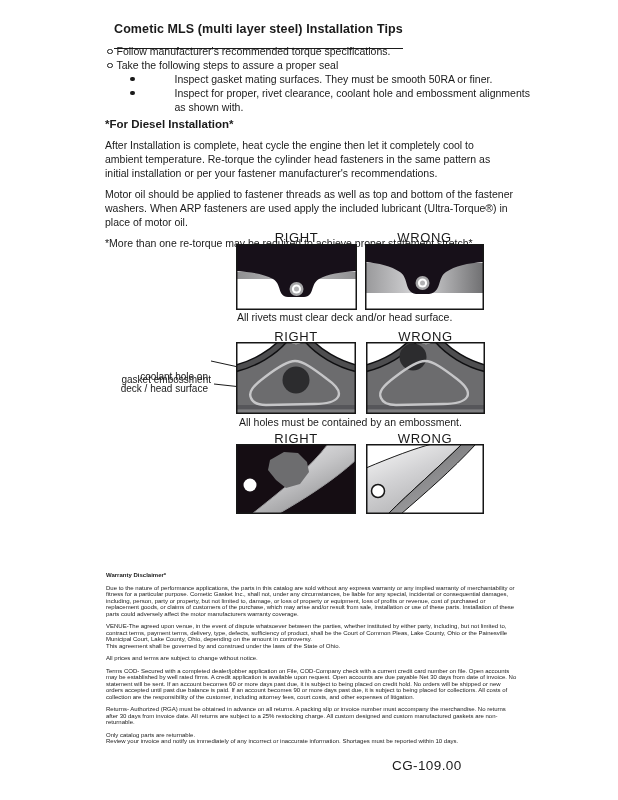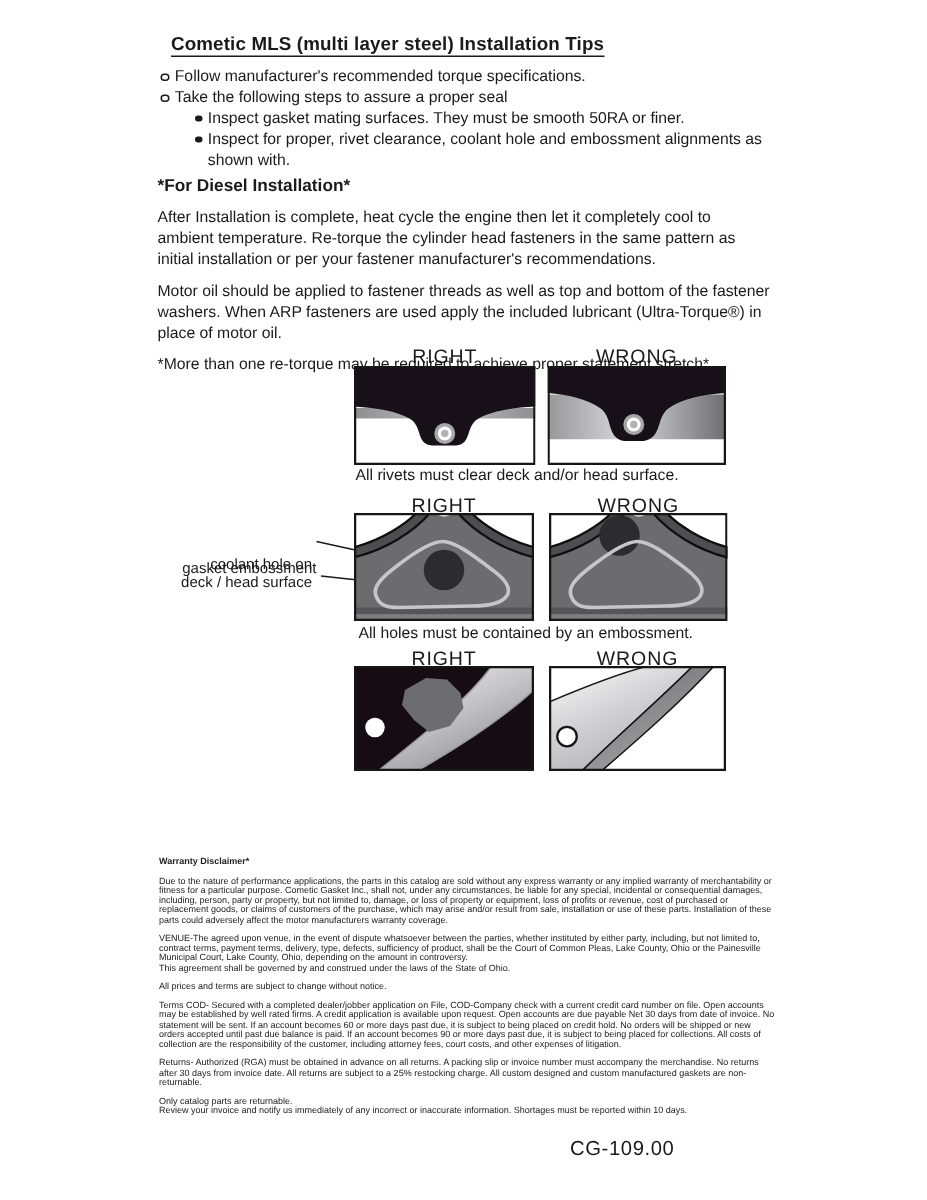--- a/index.html
+++ b/index.html
@@ -10,7 +10,7 @@
   }
   .title{
     position:absolute;left:114px;top:22px;font-size:12.5px;font-weight:bold;
-    border-bottom:1.5px solid #1a1a1a;padding-bottom:1px;letter-spacing:0.1px;
+    border-bottom:1.5px solid #1a1a1a;padding-bottom:12px;letter-spacing:0.1px;
   }
   .bullets{position:absolute;left:107px;top:44px;font-size:10.5px;line-height:14px;width:430px;}
   .bullet-row{display:flex;}

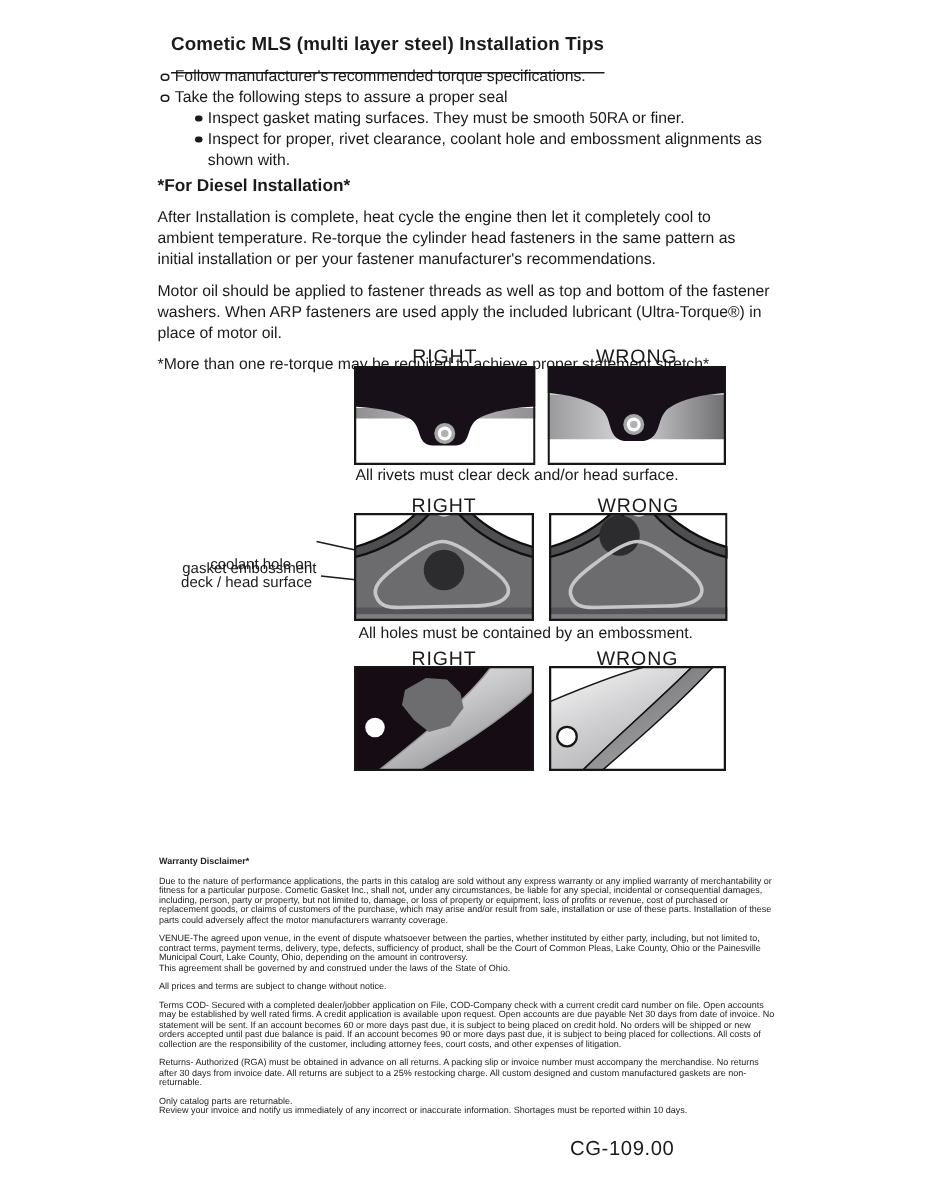--- a/index.html
+++ b/index.html
@@ -14,7 +14,7 @@
   }
   .bullets{position:absolute;left:107px;top:44px;font-size:10.5px;line-height:14px;width:430px;}
   .bullet-row{display:flex;}
-  .bullet-row.sub{margin-left:23px;}
+  .bullet-row.sub{margin-left:23px;gap:36px;}
   .circle-bullet{flex:none;width:3.5px;height:3.5px;border:1px solid #1a1a1a;border-radius:50%;margin:4.5px 4px 0 0;}
   .disc-bullet{flex:none;width:4.5px;height:4.5px;background:#1a1a1a;border-radius:50%;margin:4.5px 4px 0 0;}
   .diesel{position:absolute;left:105px;top:117px;width:408px;font-size:10.5px;line-height:14px;}

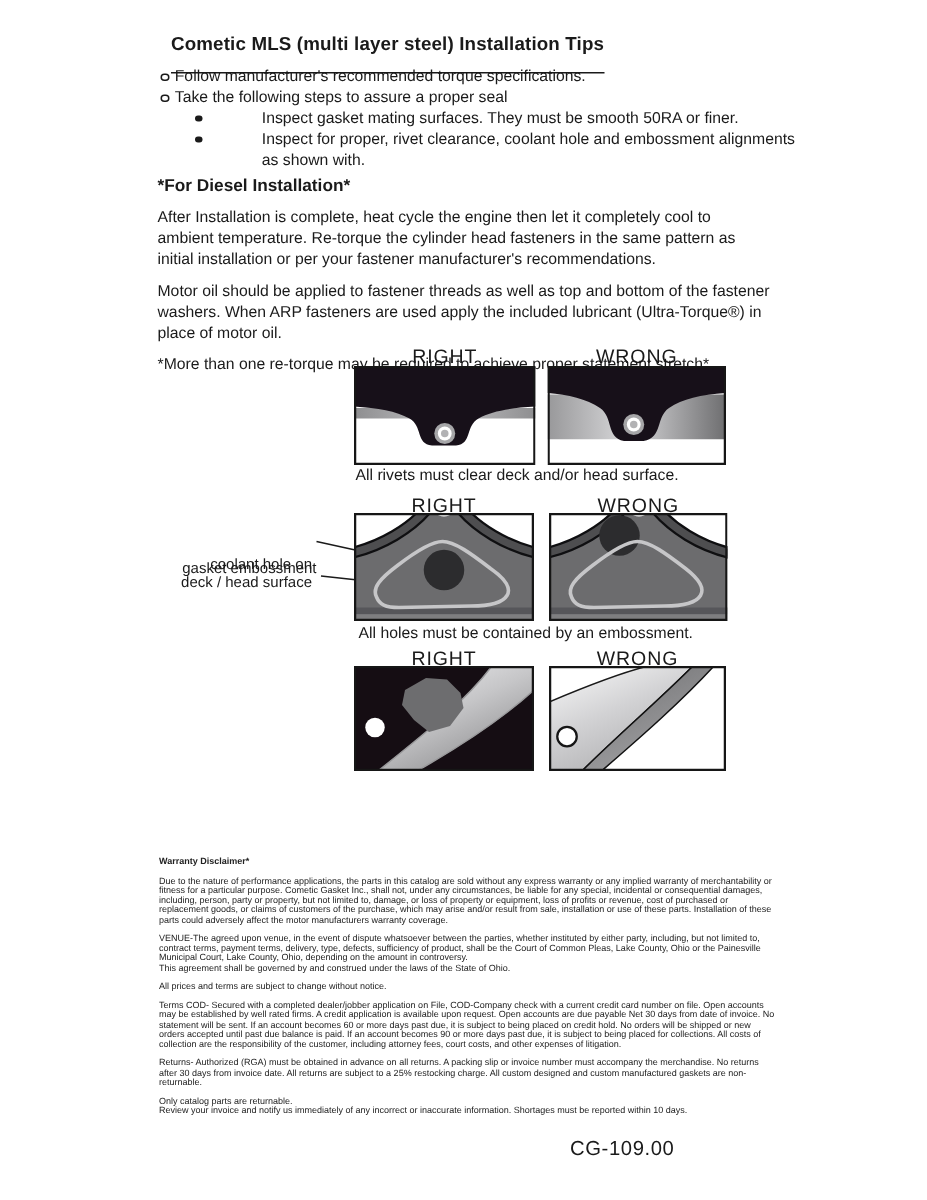--- a/index.html
+++ b/index.html
@@ -27,7 +27,7 @@
   .legal{position:absolute;left:106px;top:572px;width:412px;font-size:6px;line-height:6.5px;color:#222;}
   .legal-heading{font-weight:bold;margin:0 0 6px 0;}
   .legal p{margin:0 0 6px 0;white-space:pre-line;}
-  .page-code{position:absolute;left:380px;top:758px;font-size:13.5px;letter-spacing:0.4px;}
+  .page-code{position:absolute;left:392px;top:758px;font-size:13.5px;letter-spacing:0.4px;}
 </style>
 </head>
 <body>

